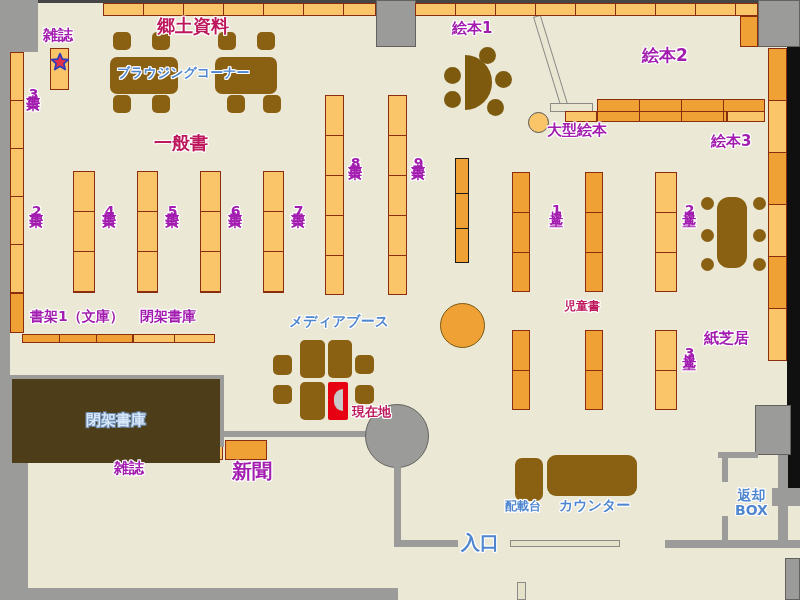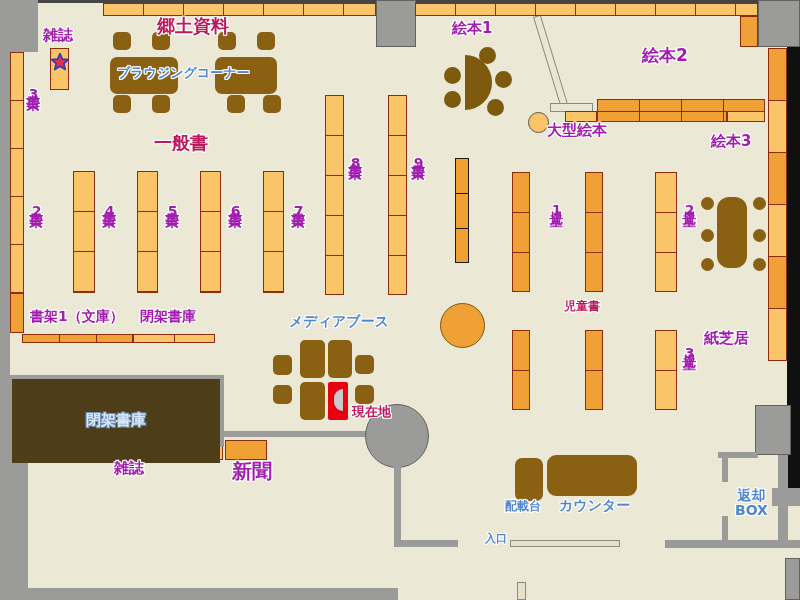--- a/index.html
+++ b/index.html
@@ -199,7 +199,7 @@
     <span>返却</span><br>
     <span>BOX</span>
   </div>
-  <div class="lbl blue" style="left:485px;top:533px;font-size:11px">入口</div>
+  <div class="lbl blue" style="left:461px;top:533px;font-size:19px">入口</div>
 </div>
 
 </body></html>

